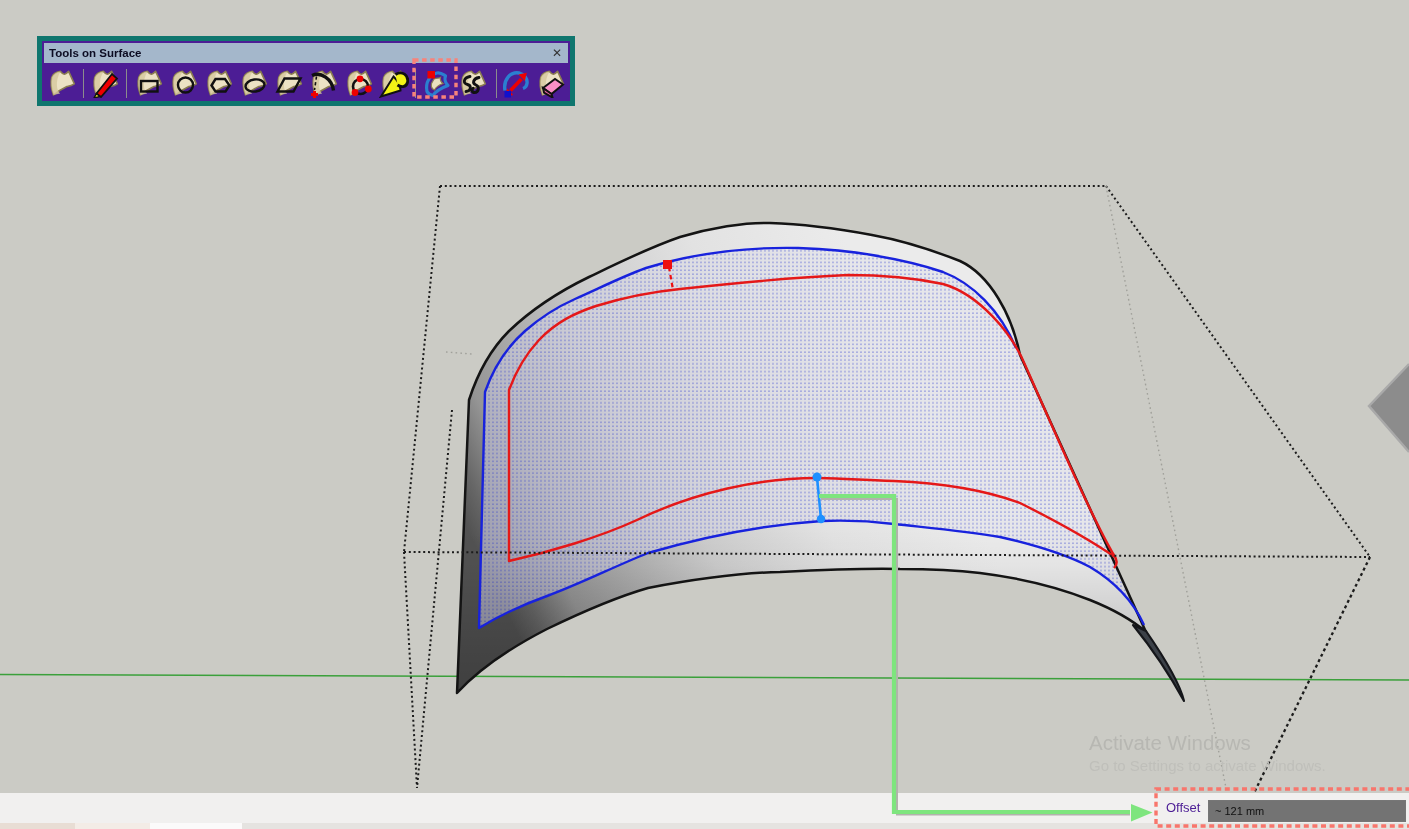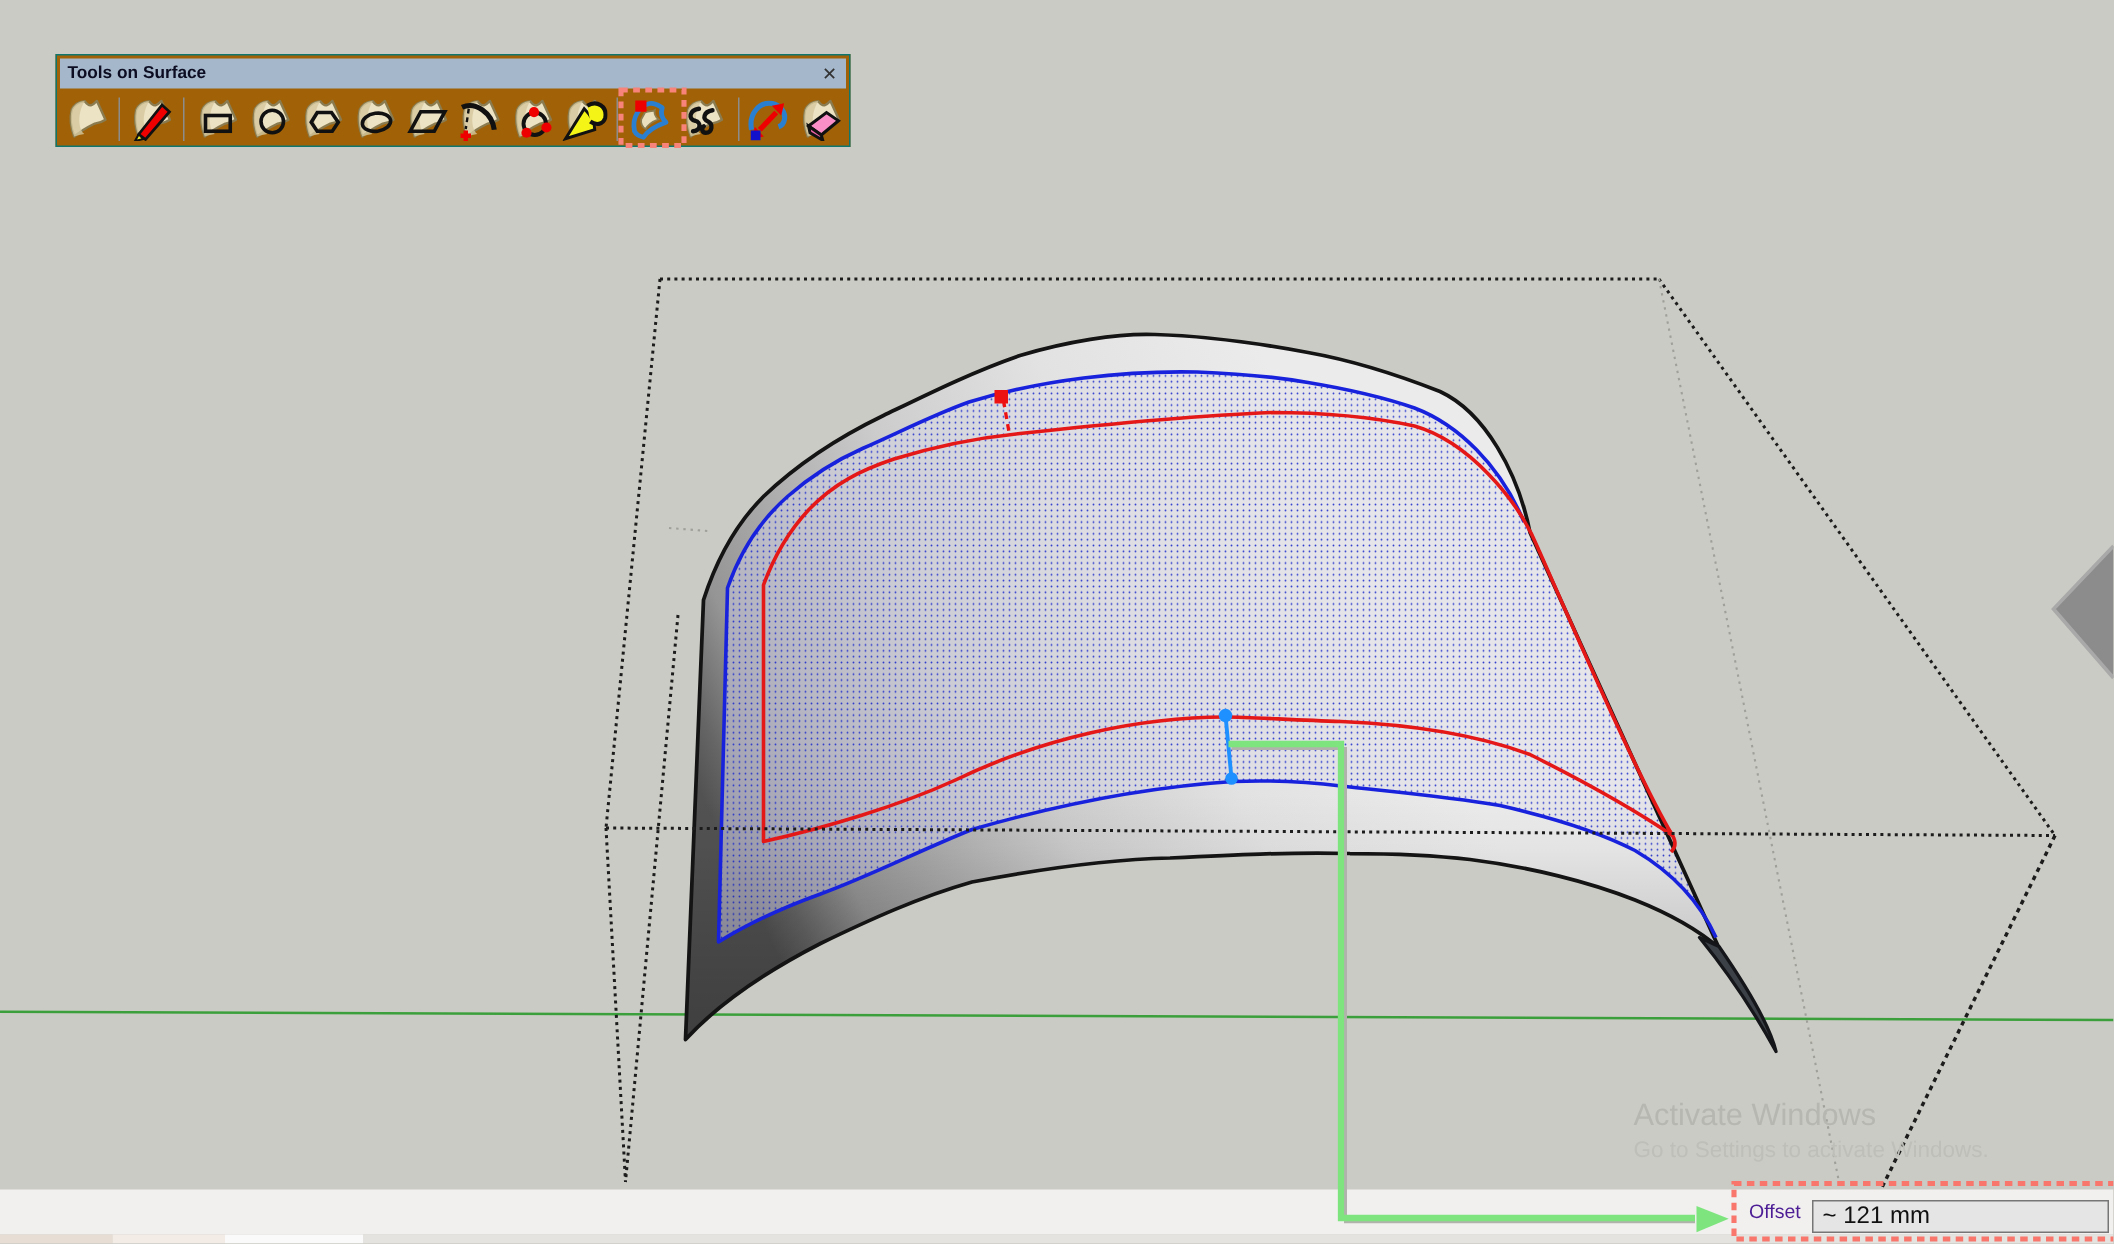--- a/index.html
+++ b/index.html
@@ -12,7 +12,7 @@
   #offbox{position:absolute;left:1208px;top:800px;width:190px;height:20px;background:#e5e5e5;
           border:1px solid #767676;font-size:16px;line-height:20px;padding-left:6px;color:#111}
   #toolbar{position:absolute;left:37px;top:36px;width:528px;height:60px;
-           background:#a16207;border:1px solid #0f766e}
+           background:#4c1d95;border:5px solid #0f766e}
   #tbtitle{position:absolute;left:2px;top:2px;right:2px;height:20px;background:#a4b7cb;
            font-weight:bold;font-size:11.5px;color:#0c0c22;line-height:20px;padding-left:5px}
   #tbclose{position:absolute;right:6px;top:0;font-weight:normal;color:#333;font-size:12px}

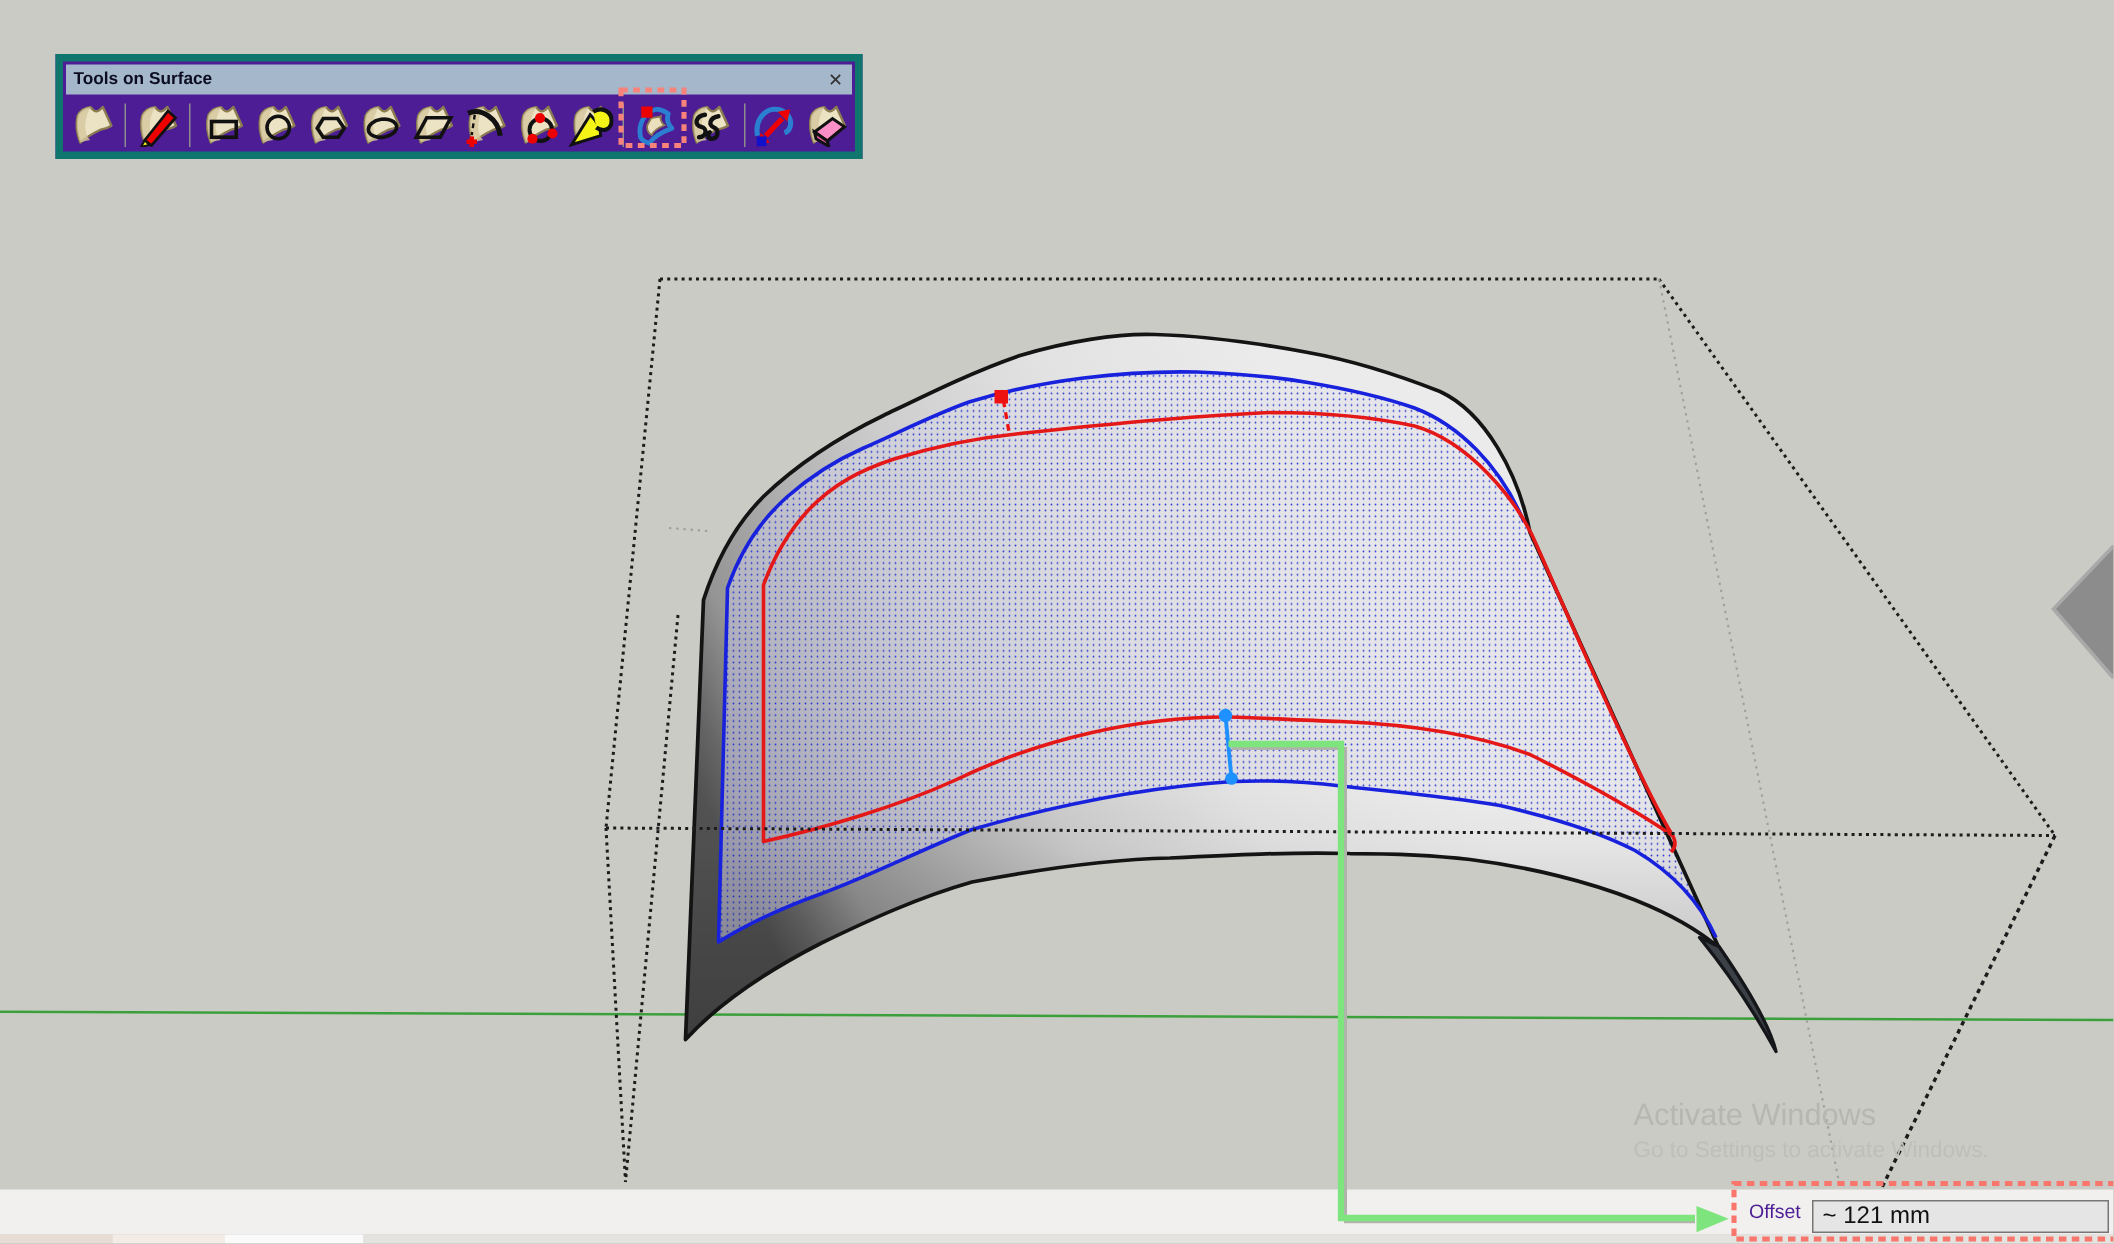--- a/index.html
+++ b/index.html
@@ -9,8 +9,8 @@
   .ss{position:absolute;top:823px;height:6px}
   #offlabel{position:absolute;left:1166px;top:793px;height:30px;line-height:30px;
             font-size:13px;color:#4c1d95}
-  #offbox{position:absolute;left:1208px;top:800px;width:190px;height:20px;background:#e5e5e5;
-          border:1px solid #767676;font-size:16px;line-height:20px;padding-left:6px;color:#111}
+  #offbox{position:absolute;left:1208px;top:800px;width:190px;height:20px;background:#737373;
+          border:1px solid #767676;font-size:11px;line-height:20px;padding-left:6px;color:#111}
   #toolbar{position:absolute;left:37px;top:36px;width:528px;height:60px;
            background:#4c1d95;border:5px solid #0f766e}
   #tbtitle{position:absolute;left:2px;top:2px;right:2px;height:20px;background:#a4b7cb;

